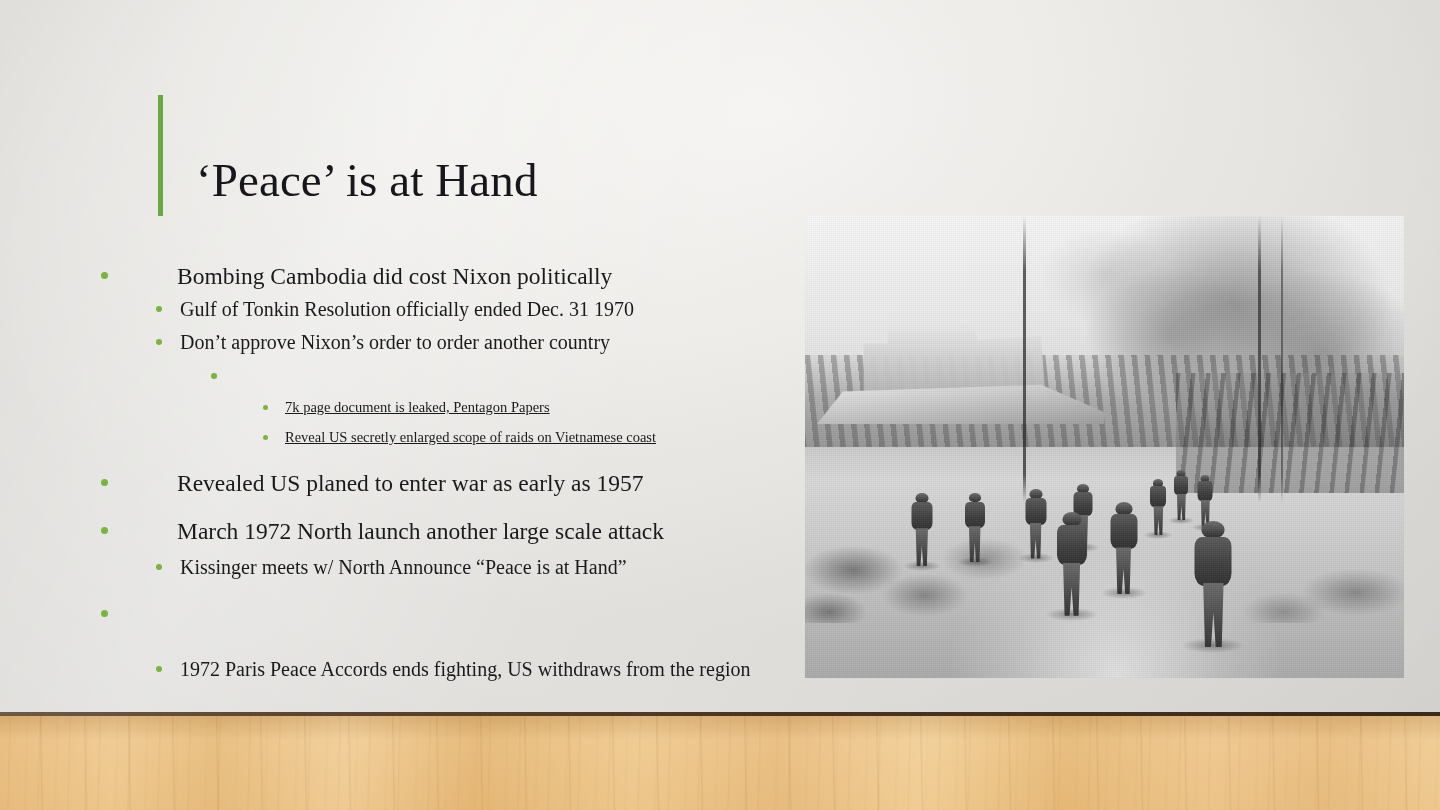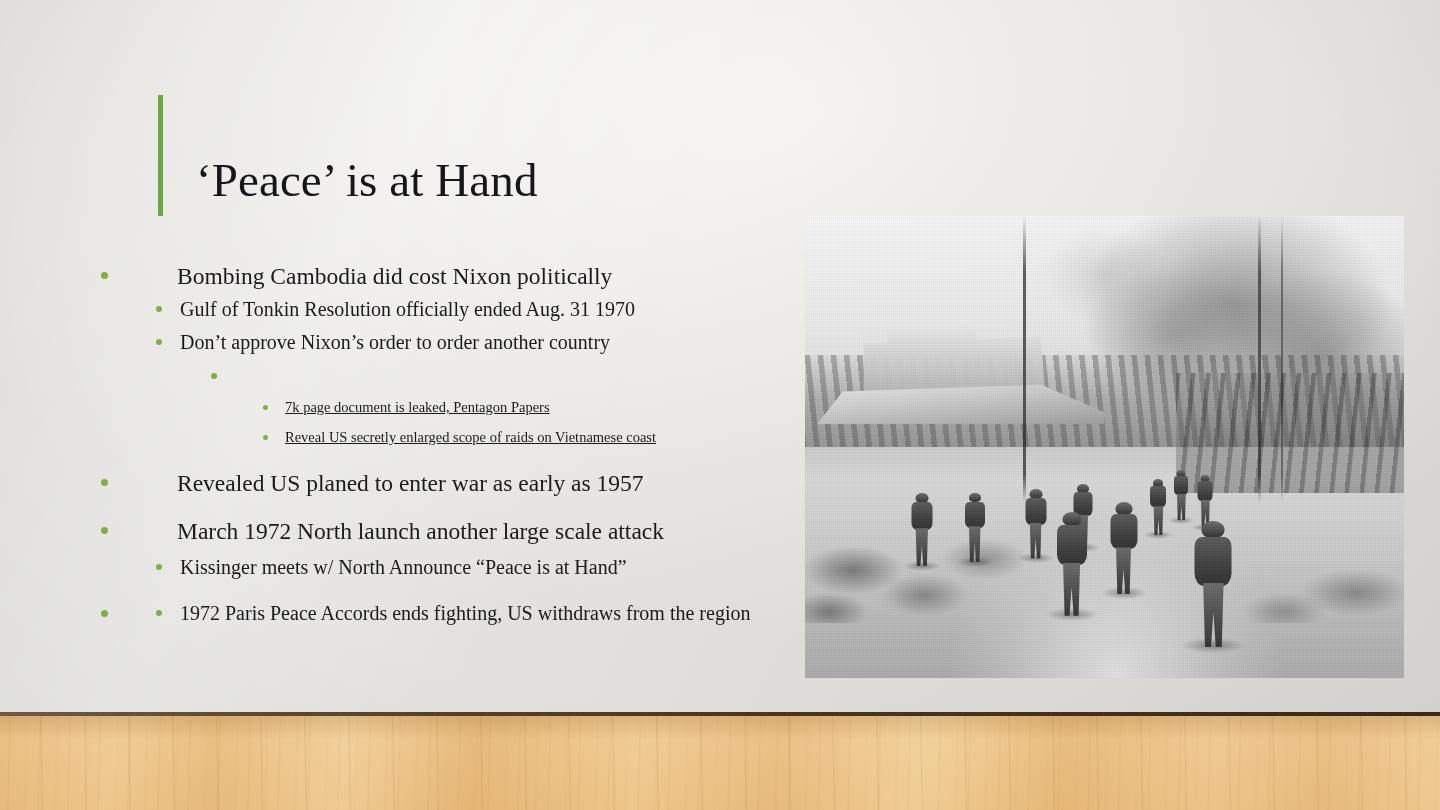--- a/index.html
+++ b/index.html
@@ -234,7 +234,7 @@
 
     <div class="bi lv2" style="top:296px">
       <span class="dot"></span>
-      <span class="txt">Gulf of Tonkin Resolution officially ended Aug. 31 1970</span>
+      <span class="txt">Gulf of Tonkin Resolution officially ended Dec. 31 1970</span>
     </div>
 
     <div class="bi lv2" style="top:329px">

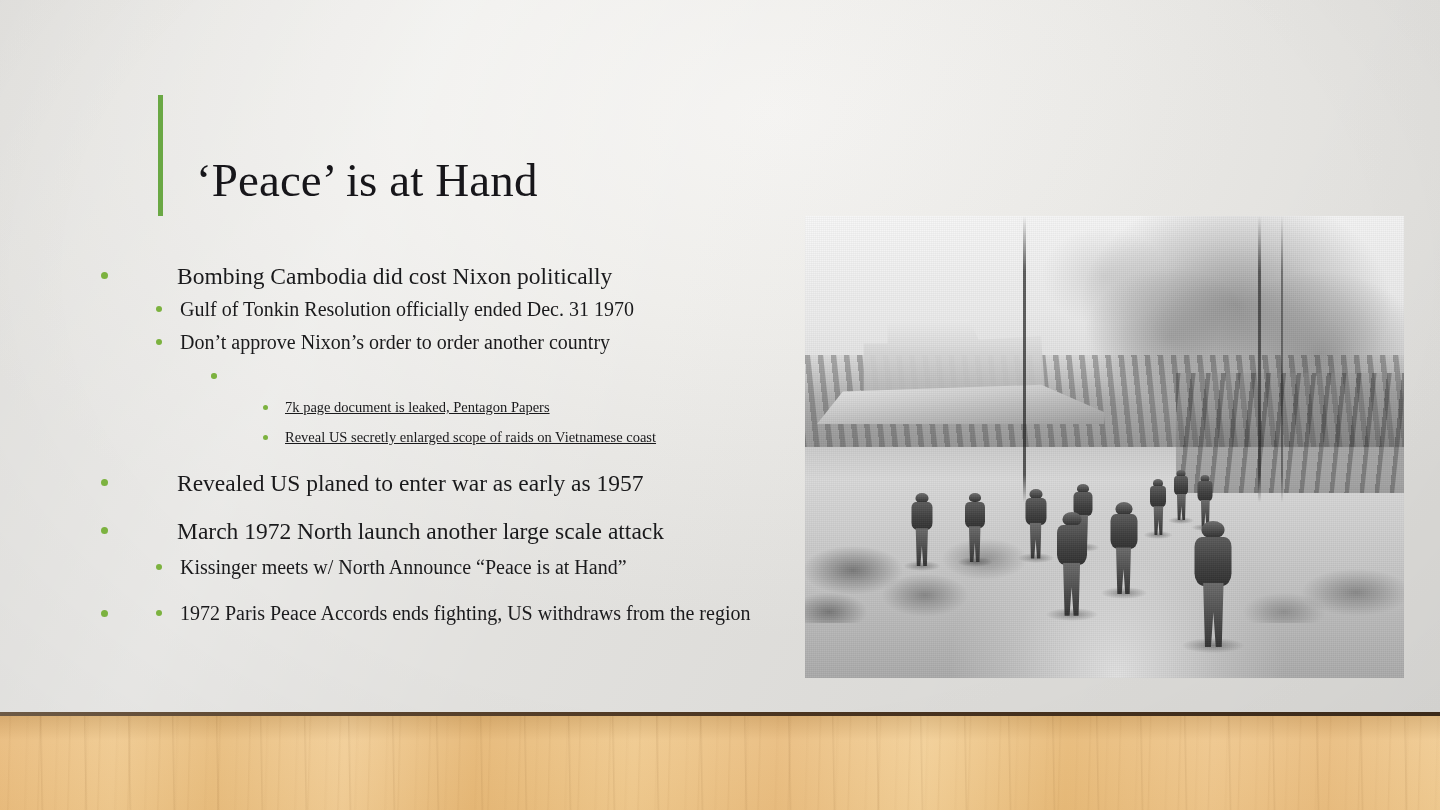--- a/index.html
+++ b/index.html
@@ -275,7 +275,7 @@
       <span class="dot"></span>
     </div>
 
-    <div class="bi lv2" style="top:600px">
+    <div class="bi lv2" style="top:656px">
       <span class="dot"></span>
       <span class="txt wrapbox">1972 Paris Peace Accords ends fighting, US withdraws from the region</span>
     </div>

